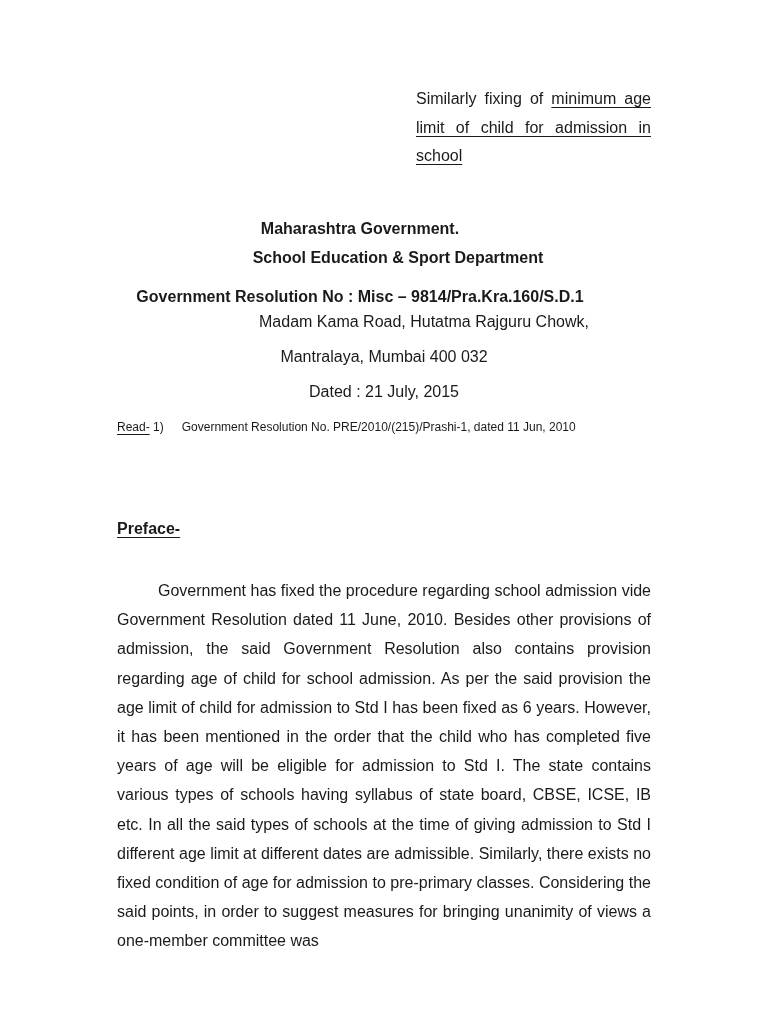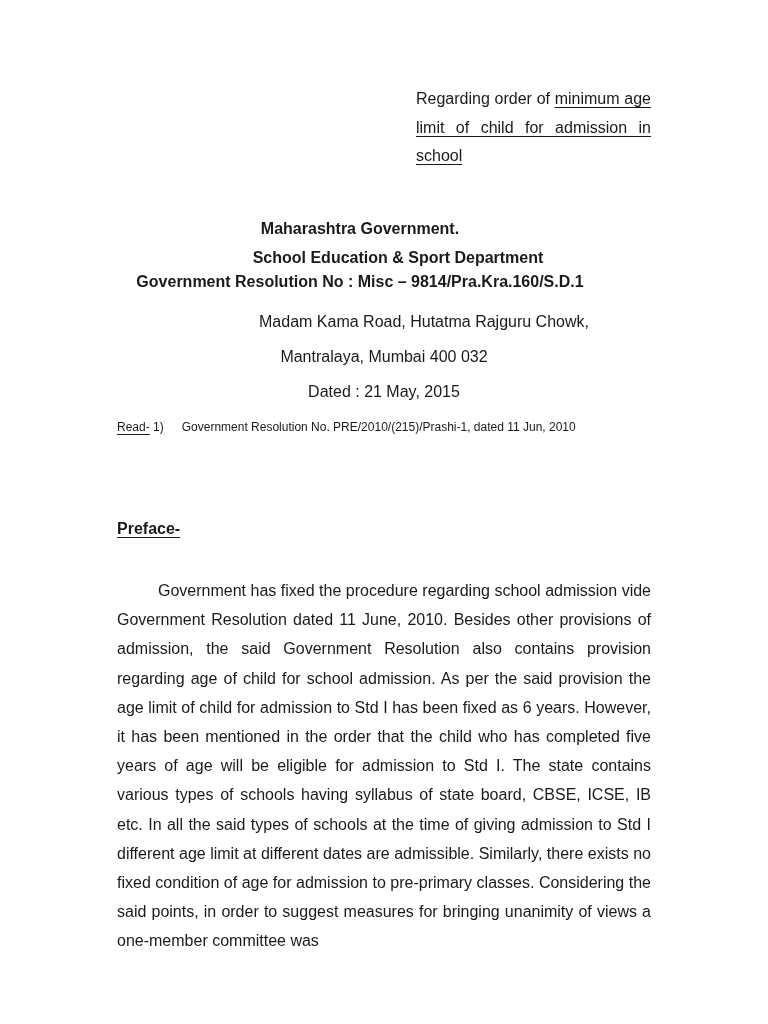--- a/index.html
+++ b/index.html
@@ -79,7 +79,7 @@
 <body>
 
 <div class="subject">
-  <span>Regarding order of </span><span class="u">minimum age limit of child for admission in school</span>
+  <span>Similarly fixing of </span><span class="u">minimum age limit of child for admission in school</span>
 </div>
 
 <div class="heading" style="top:220px;">Maharashtra Government.</div>

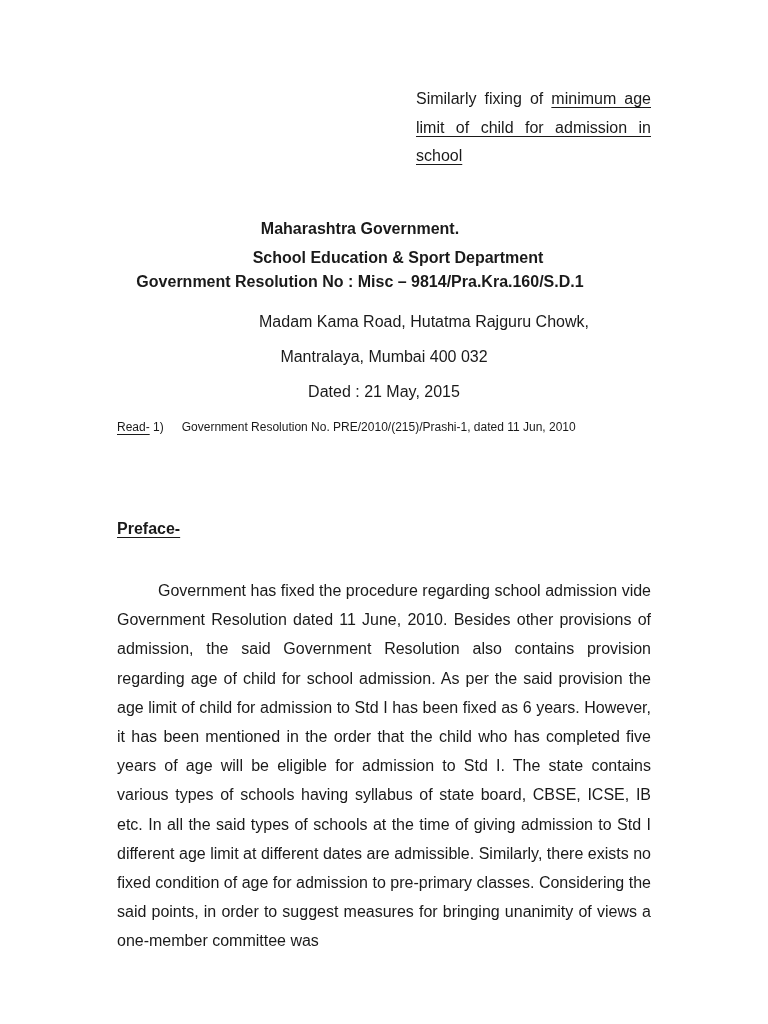--- a/index.html
+++ b/index.html
@@ -84,7 +84,7 @@
 
 <div class="heading" style="top:220px;">Maharashtra Government.</div>
 <div class="heading" style="top:249px;padding-left:38px;">School Education &amp; Sport Department</div>
-<div class="heading" style="top:273px;">Government Resolution No : Misc – 9814/Pra.Kra.160/S.D.1</div>
+<div class="heading" style="top:288px;">Government Resolution No : Misc – 9814/Pra.Kra.160/S.D.1</div>
 <div class="center-line" style="top:313px;margin-left:40px;">Madam Kama Road, Hutatma Rajguru Chowk,</div>
 <div class="center-line" style="top:348px;">Mantralaya, Mumbai 400 032</div>
 <div class="center-line" style="top:383px;">Dated : 21 May, 2015</div>

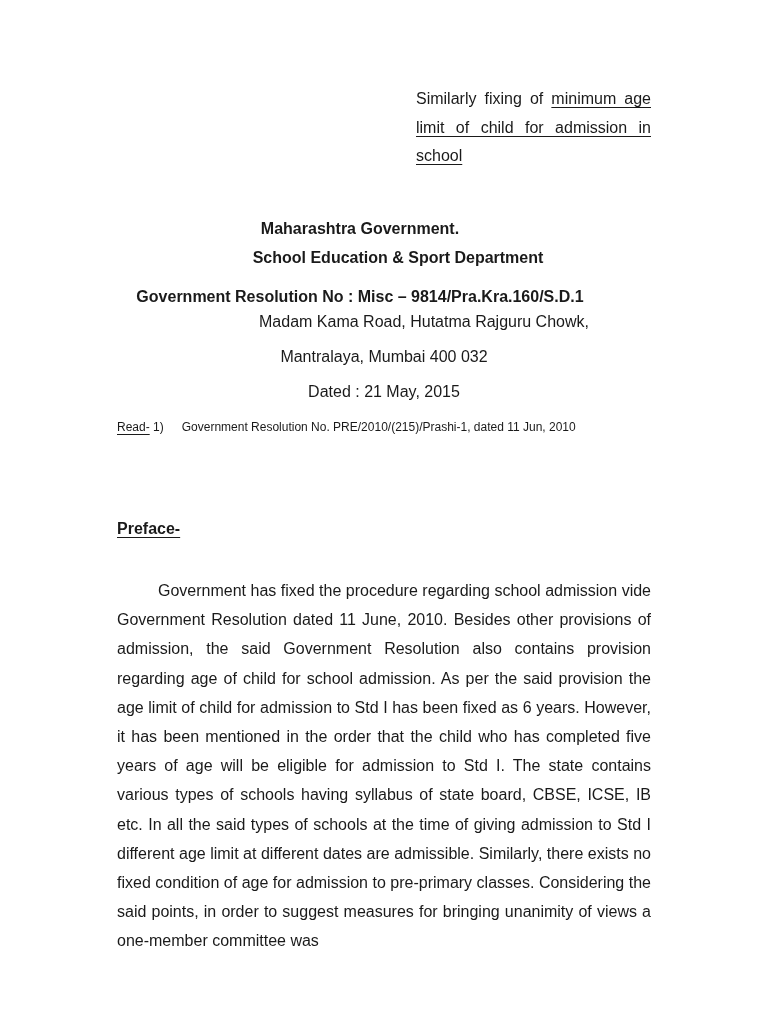--- a/index.html
+++ b/index.html
@@ -87,7 +87,7 @@
 <div class="heading" style="top:288px;">Government Resolution No : Misc – 9814/Pra.Kra.160/S.D.1</div>
 <div class="center-line" style="top:313px;margin-left:40px;">Madam Kama Road, Hutatma Rajguru Chowk,</div>
 <div class="center-line" style="top:348px;">Mantralaya, Mumbai 400 032</div>
-<div class="center-line" style="top:383px;">Dated : 21 May, 2015</div>
+<div class="center-line" style="top:383px;">Dated : 21 July, 2015</div>
 
 <div class="read">
   <span class="u">Read-</span>

